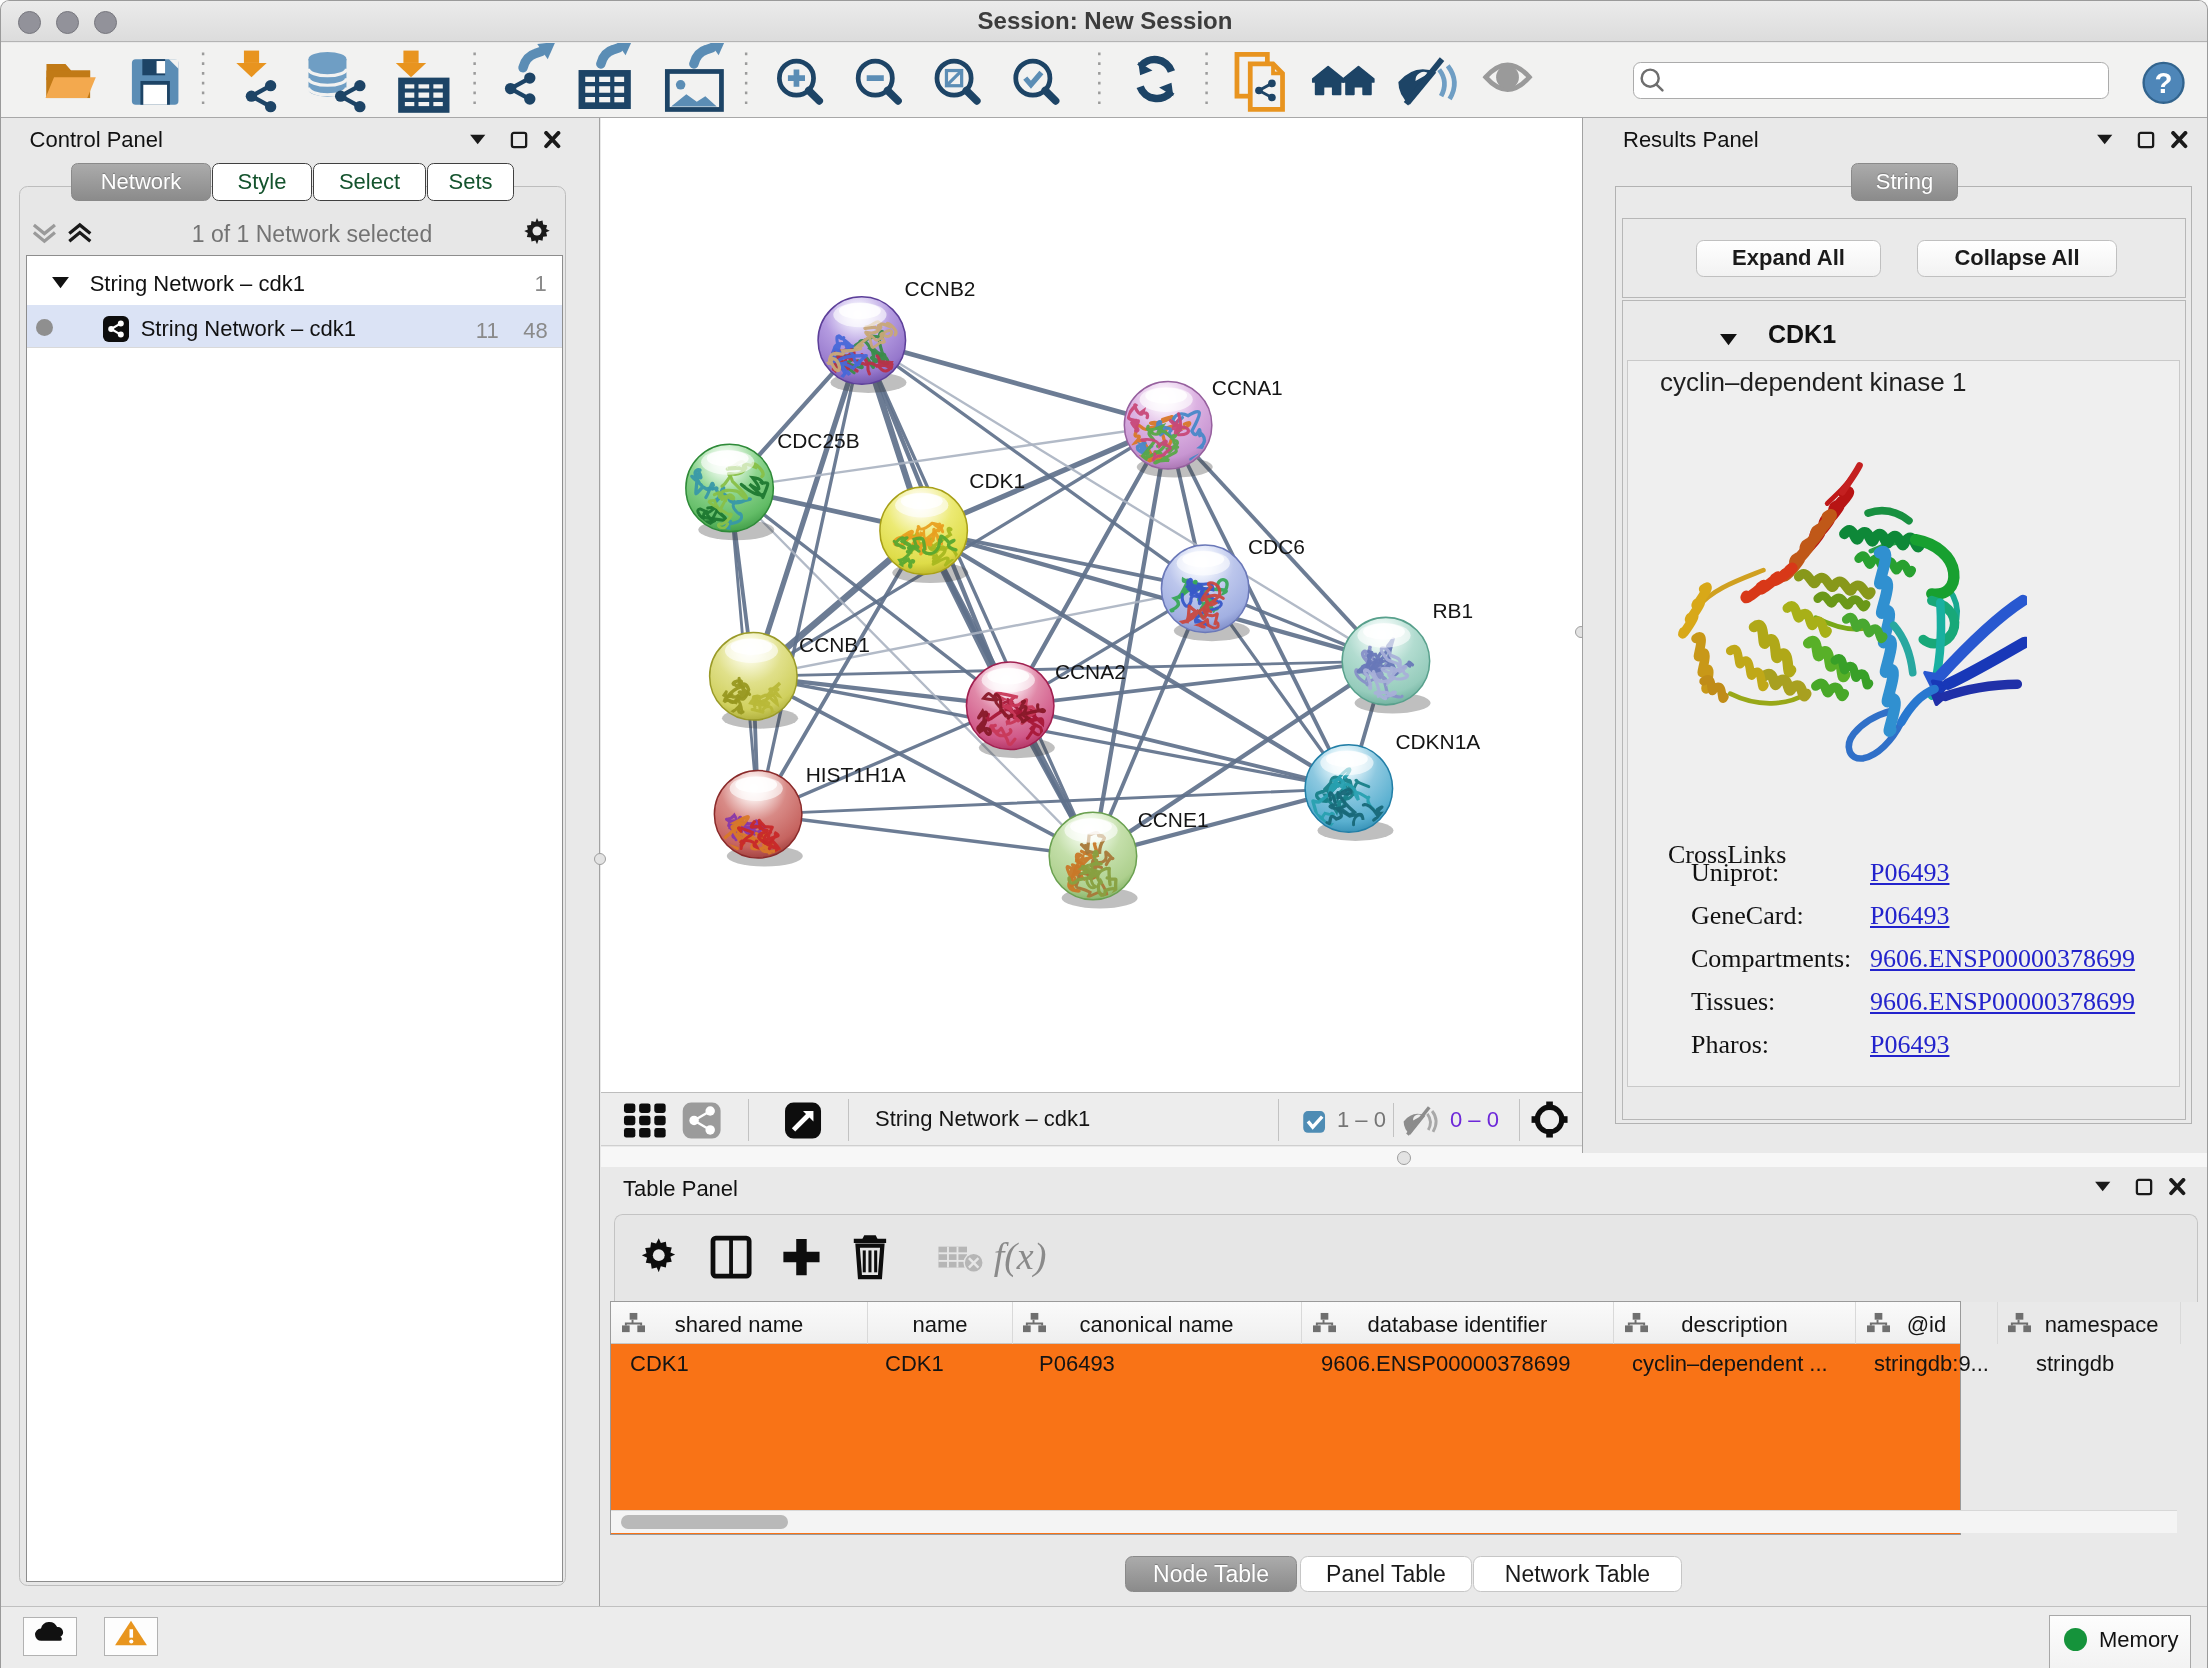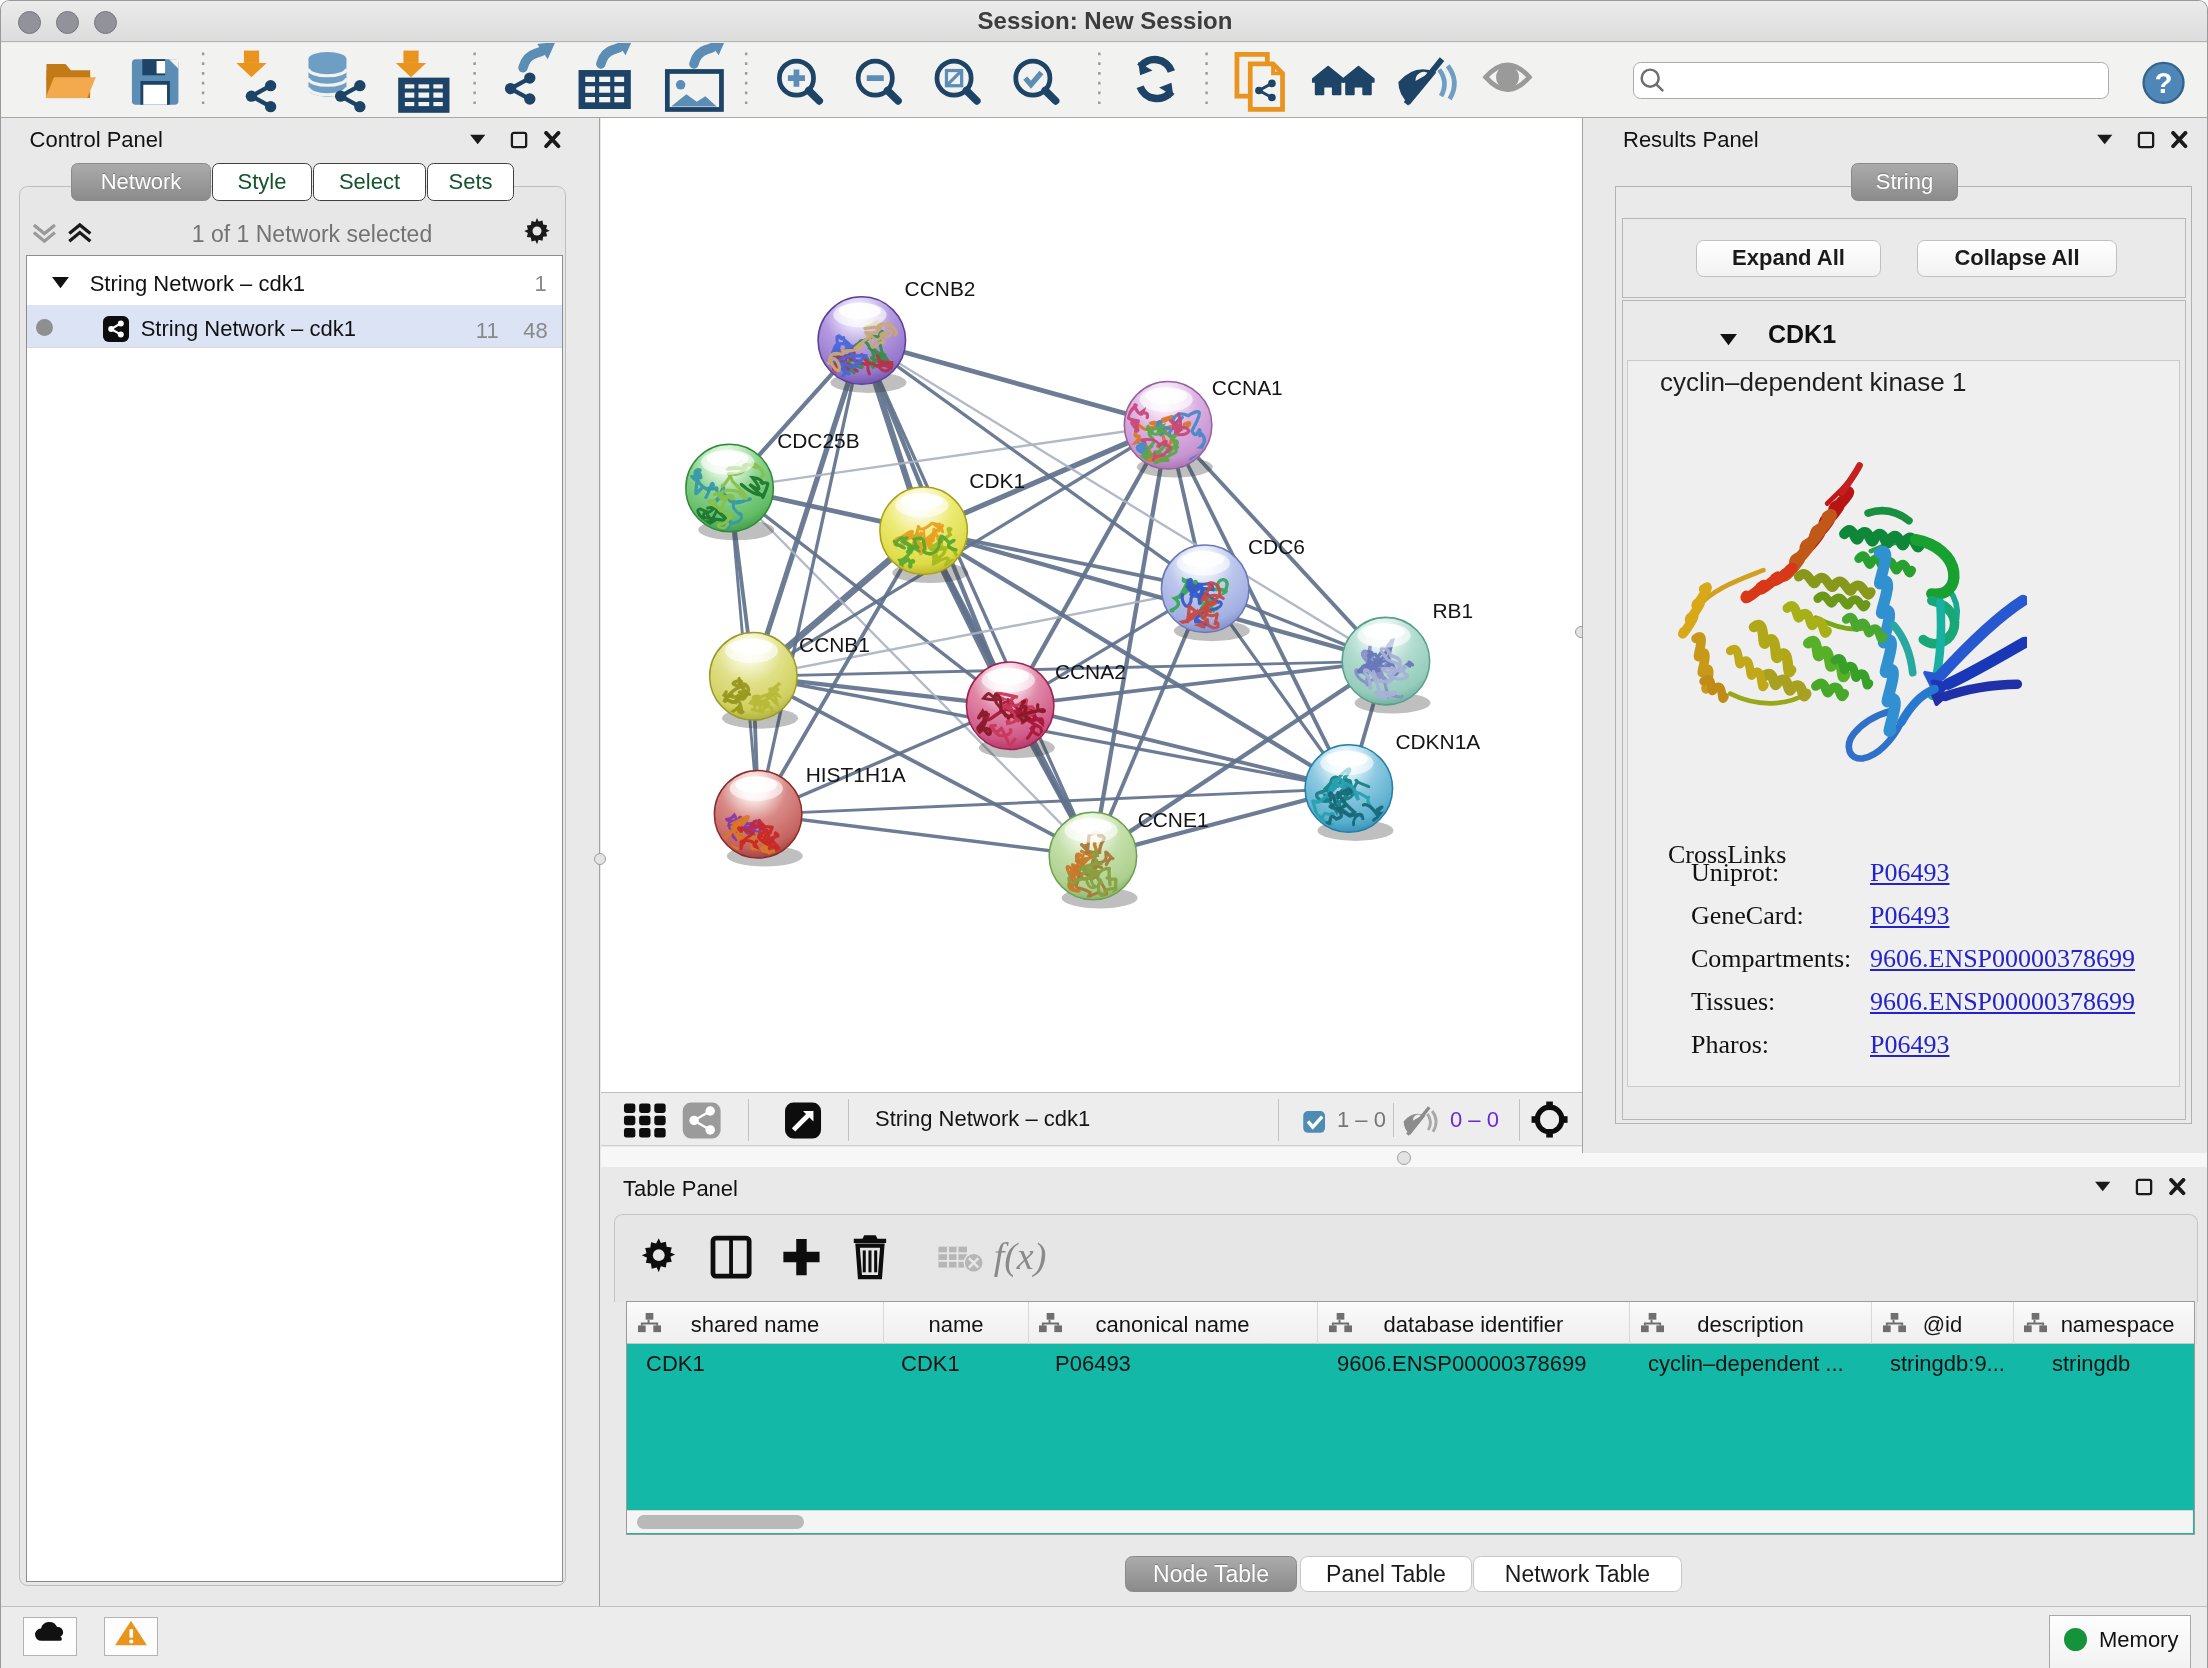--- a/index.html
+++ b/index.html
@@ -51,7 +51,7 @@
   #tpanel { position:absolute; left:600px; top:1166px; width:1608px; height:439px; background:#e9e9e9; }
   #tp-toolbox { position:absolute; left:13.3px; top:47px; width:1584px; height:88px; background:#e6e6e6;
                 border:1.4px solid #c3c3c3; border-radius:8.6px 8.6px 0 0; border-bottom:none;padding-left:42px; }
-  #tp-table { position:absolute; left:25px; top:134px; width:1569px; height:234px; background:#14b8a6;
+  #tp-table { position:absolute; left:9px; top:134px; width:1351px; height:234px; background:#f97316;
               border:1.4px solid #9a9a9a; }
   #tp-hdr { position:absolute; left:0; top:0; width:100%; height:42px;
             background:linear-gradient(#fafafa,#efefef); border-bottom:1px solid #c6c6c6; }

